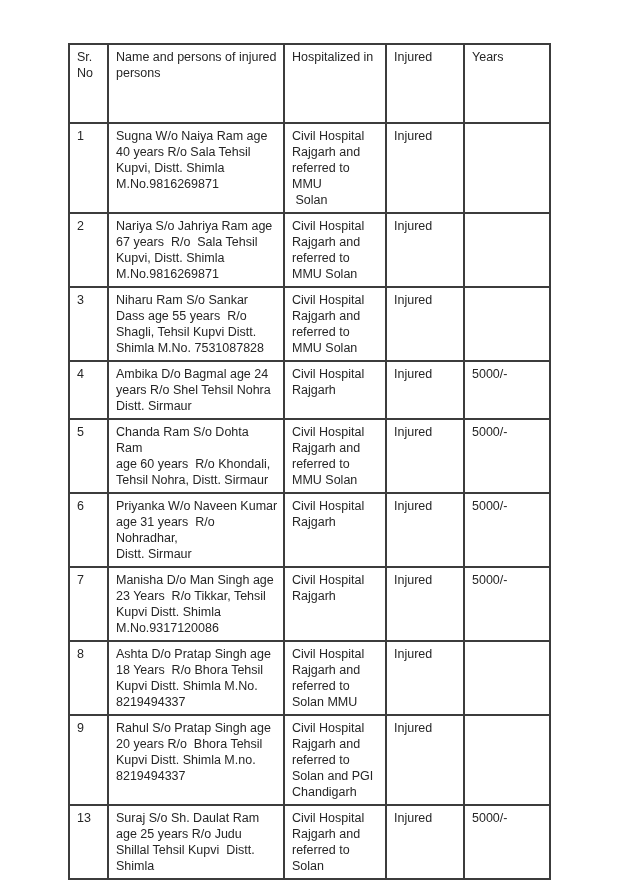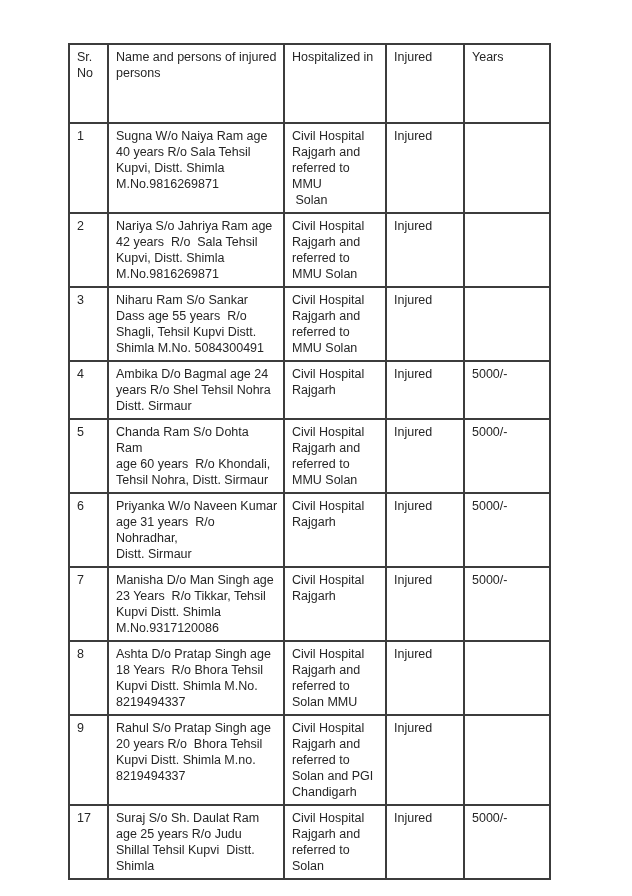--- a/index.html
+++ b/index.html
@@ -98,7 +98,7 @@
       <tr class="r2">
         <td>2</td>
         <td>Nariya S/o Jahriya Ram age
-42 years  R/o  Sala Tehsil
+67 years  R/o  Sala Tehsil
 Kupvi, Distt. Shimla
 M.No.9816269871</td>
         <td class="bold">Civil Hospital

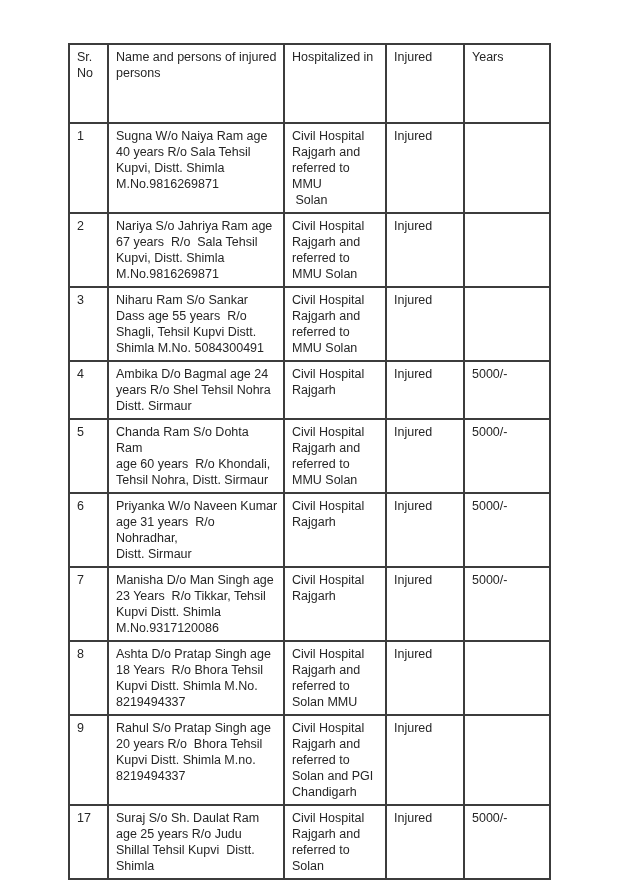--- a/index.html
+++ b/index.html
@@ -114,7 +114,7 @@
         <td>Niharu Ram S/o Sankar
 Dass age 55 years  R/o
 Shagli, Tehsil Kupvi Distt.
-Shimla M.No. 5084300491</td>
+Shimla M.No. 7531087828</td>
         <td class="bold">Civil Hospital
 Rajgarh and
 referred to

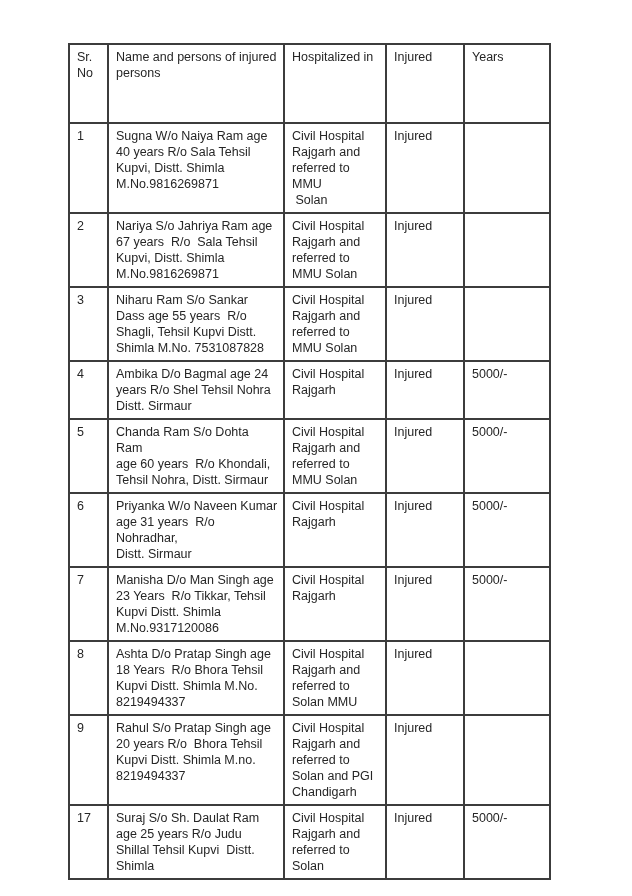--- a/index.html
+++ b/index.html
@@ -200,7 +200,7 @@
       </tr>
 
       <tr class="r10">
-        <td>17</td>
+        <td>13</td>
         <td>Suraj S/o Sh. Daulat Ram
 age 25 years R/o Judu
 Shillal Tehsil Kupvi  Distt.

